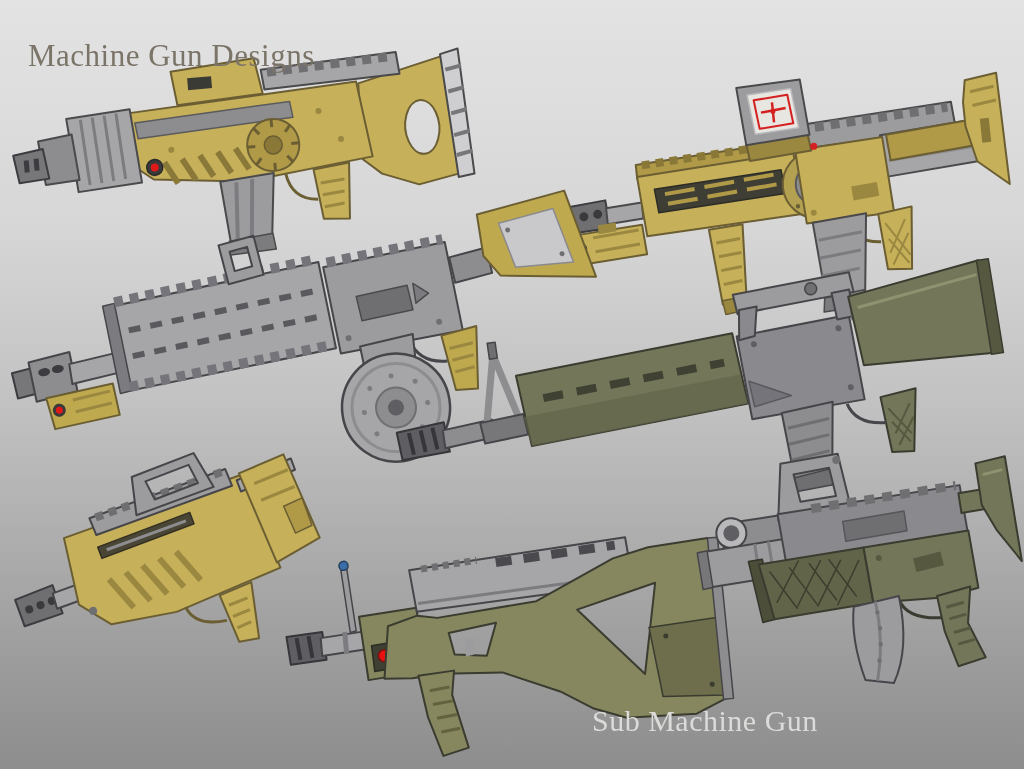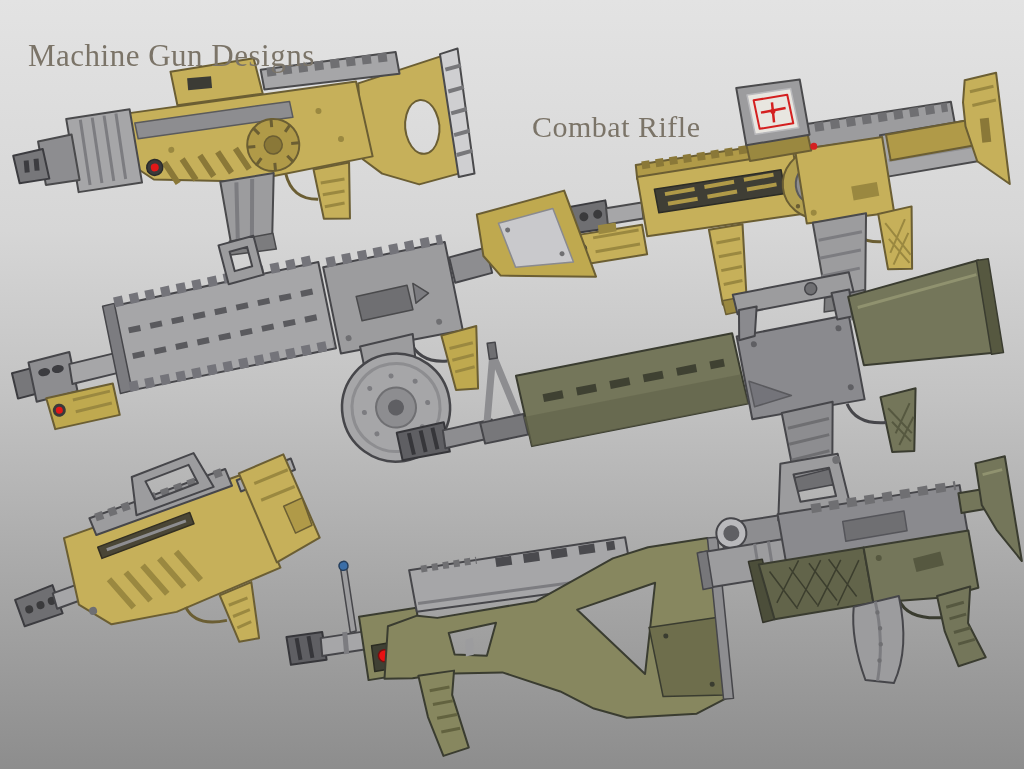--- a/index.html
+++ b/index.html
@@ -419,7 +419,6 @@
   </div>
 
   <div class="label label-dark" id="label-title">Machine Gun Designs</div>
-  <div class="label label-dark" id="label-combat">Combat Rifle</div>
 
 </div>
 

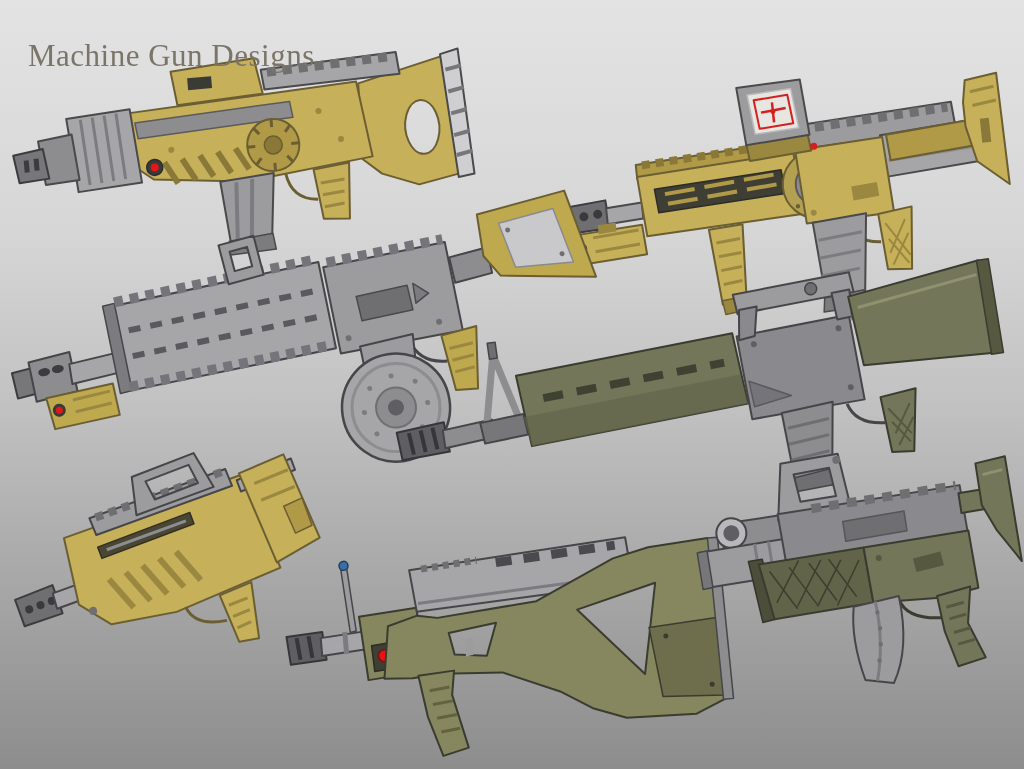--- a/index.html
+++ b/index.html
@@ -419,6 +419,7 @@
   </div>
 
   <div class="label label-dark" id="label-title">Machine Gun Designs</div>
+  <div class="label label-light" id="label-smg">Sub Machine Gun</div>
 
 </div>
 

